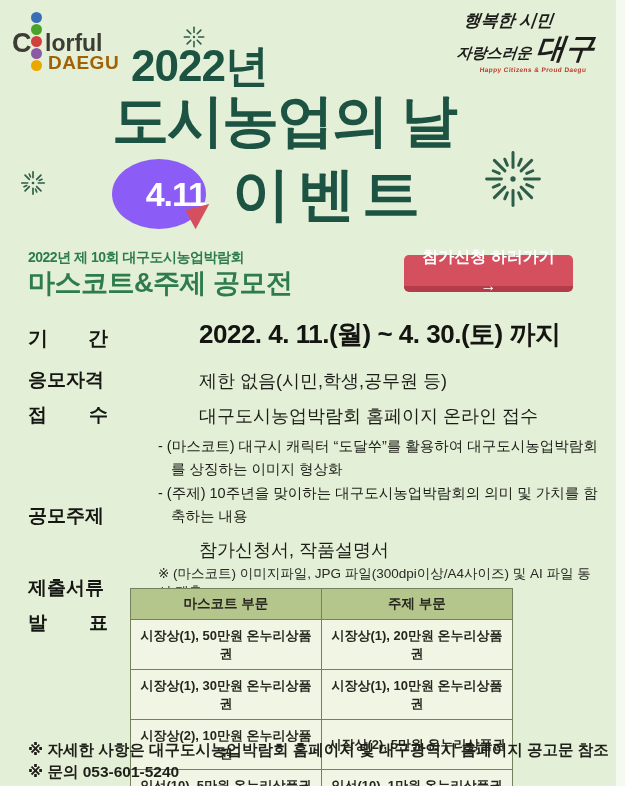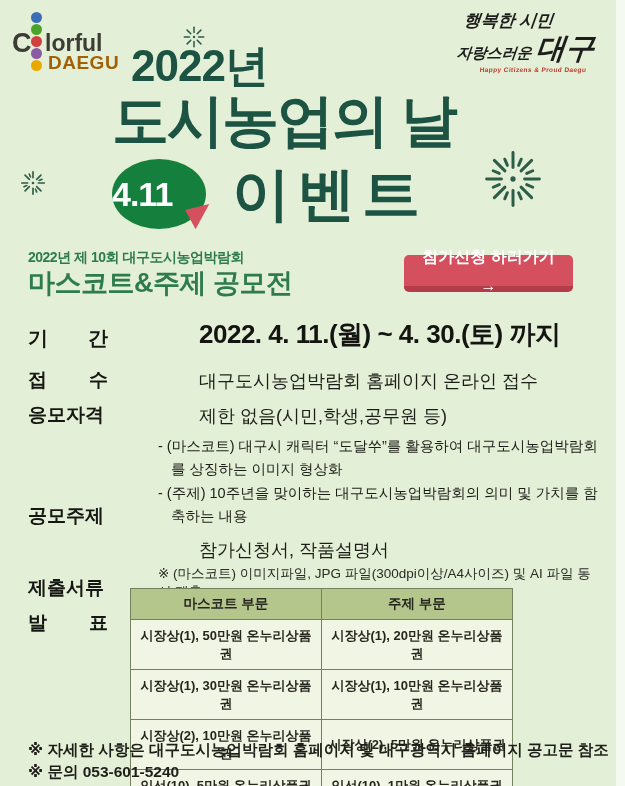--- a/index.html
+++ b/index.html
@@ -41,8 +41,8 @@
   .t1{font-size:44px;font-weight:700;line-height:1;letter-spacing:-1px;margin-left:19px;}
   .t2{font-size:57px;font-weight:800;line-height:1;letter-spacing:-2px;margin-top:4px;}
   .t3{display:flex;align-items:center;margin-top:10px;}
-  .bubble{position:relative;width:94px;height:70px;background:#15803d;border-radius:50%;
-          display:flex;align-items:center;justify-content:flex-start;}
+  .bubble{position:relative;width:94px;height:70px;background:#8b5cf6;border-radius:50%;
+          display:flex;align-items:center;justify-content:flex-end;}
   .bubble .num{color:#fff;font-size:34px;font-weight:800;letter-spacing:-1px;}
   .bubble::after{content:"";position:absolute;right:-7px;bottom:4px;width:0;height:0;
           border-left:24px solid #d5505e;border-top:6px solid transparent;border-bottom:16px solid transparent;

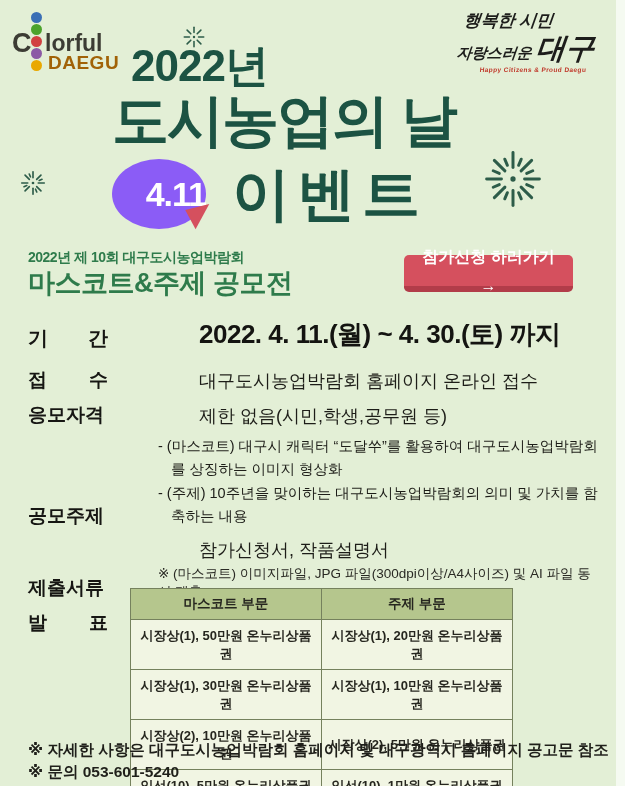--- a/index.html
+++ b/index.html
@@ -189,12 +189,12 @@
       <div class="dval">2022. 4. 11.(월) ~ 4. 30.(토) 까지</div>
     </div>
     <div class="drow row-small">
+      <div class="dlabel">응모자격</div>
+      <div class="dval">제한 없음(시민,학생,공무원 등)</div>
+    </div>
+    <div class="drow row-small">
       <div class="dlabel">접 수</div>
       <div class="dval">대구도시농업박람회 홈페이지 온라인 접수</div>
-    </div>
-    <div class="drow row-small">
-      <div class="dlabel">응모자격</div>
-      <div class="dval">제한 없음(시민,학생,공무원 등)</div>
     </div>
     <div class="drow row-topic">
       <div class="dlabel">공모주제</div>

